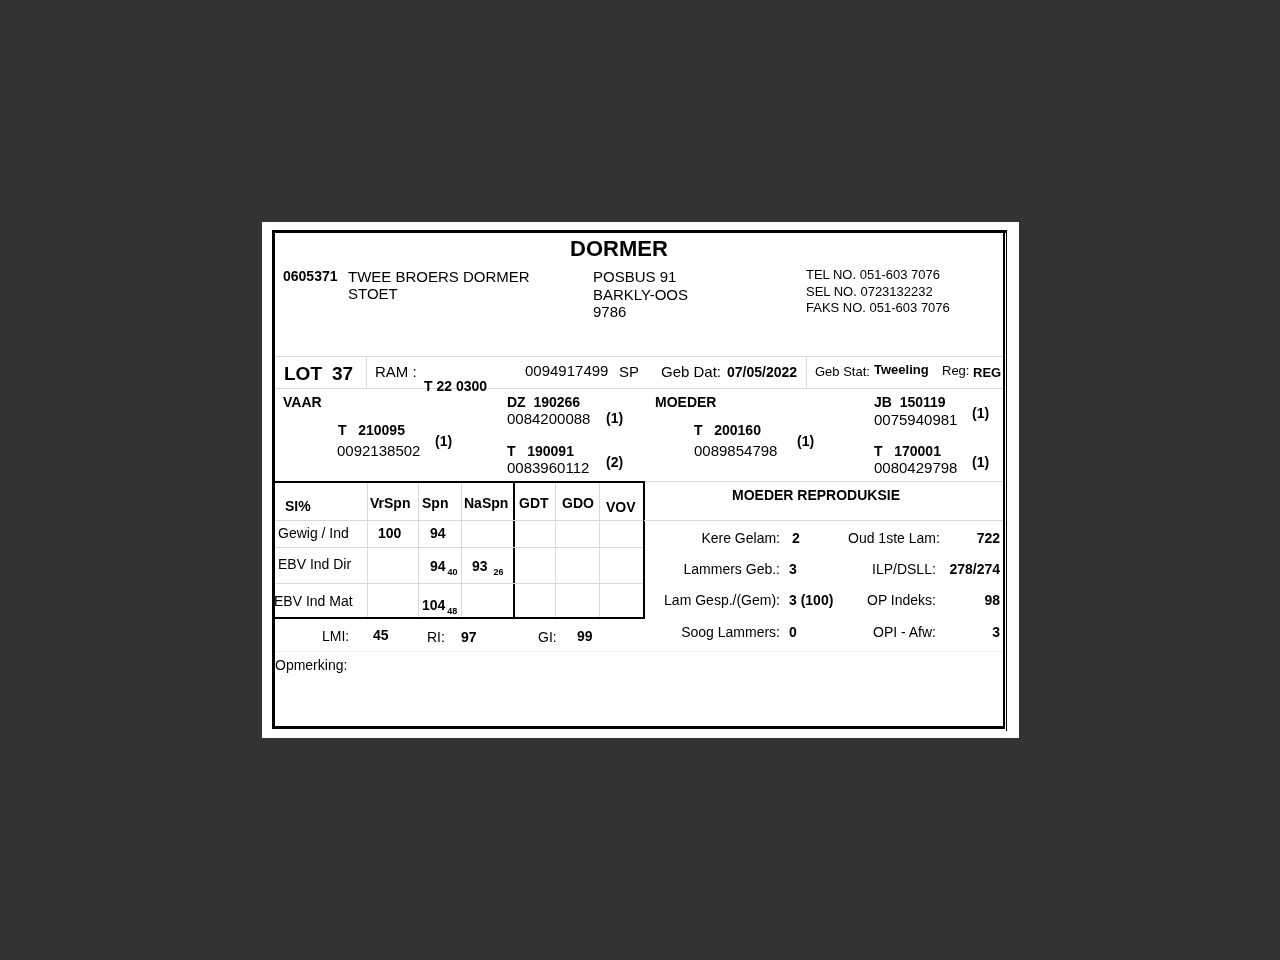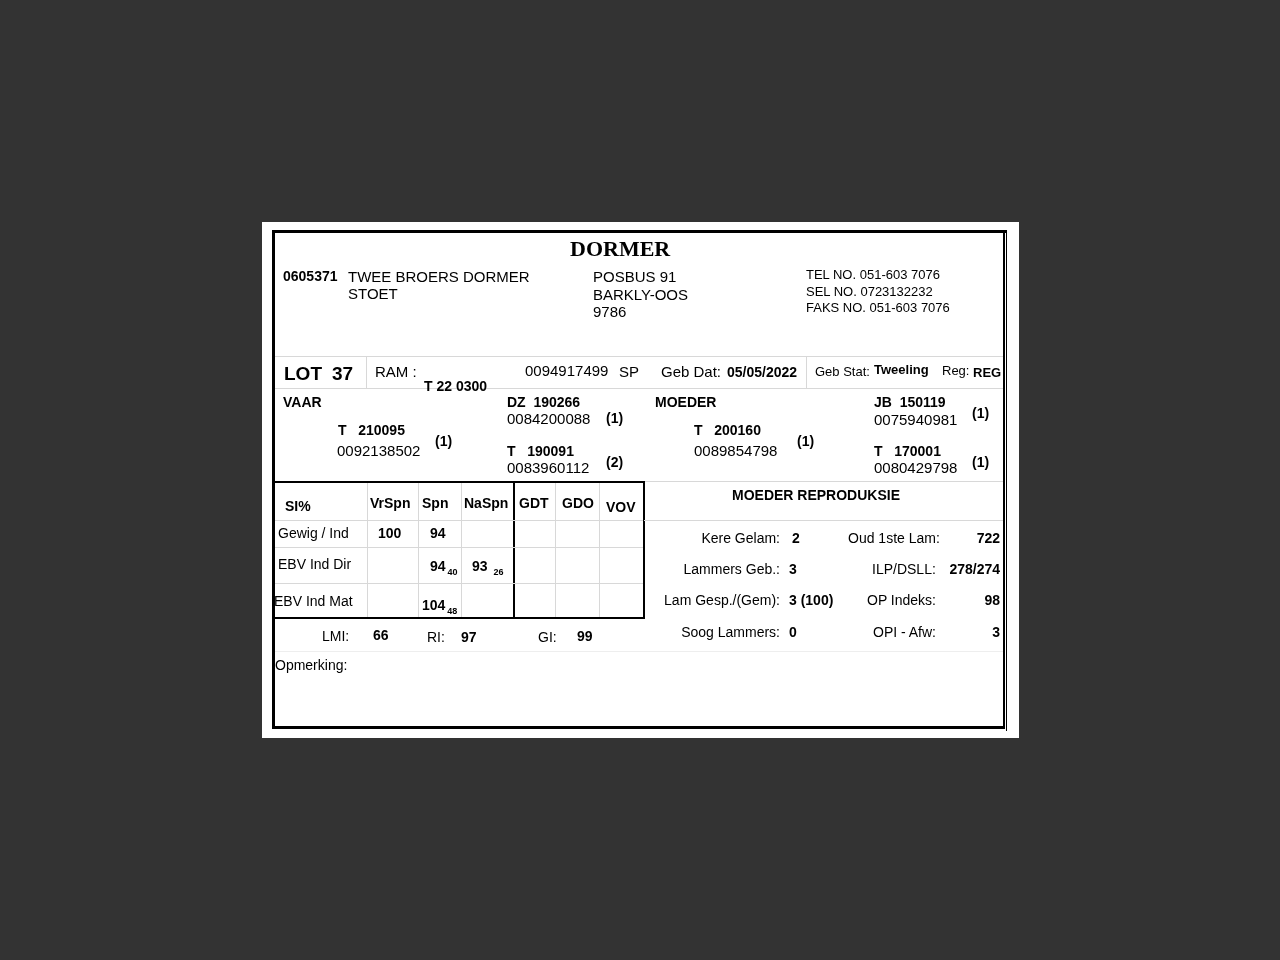--- a/index.html
+++ b/index.html
@@ -18,7 +18,7 @@
   .f15 { font-size: 15px; }
   .f14 { font-size: 14px; }
   .f13 { font-size: 13px; }
-  .title { font-size: 22px; font-weight: bold; font-family: Liberation Serif, serif; }
+  .title { font-size: 22px; font-weight: bold; }
   .lot { font-size: 19px; font-weight: bold; }
   .thick { position: absolute; background: #000; }
   .sub { font-size: 9px; font-weight: bold; position: relative; top: 4px; margin-left: 2px; }

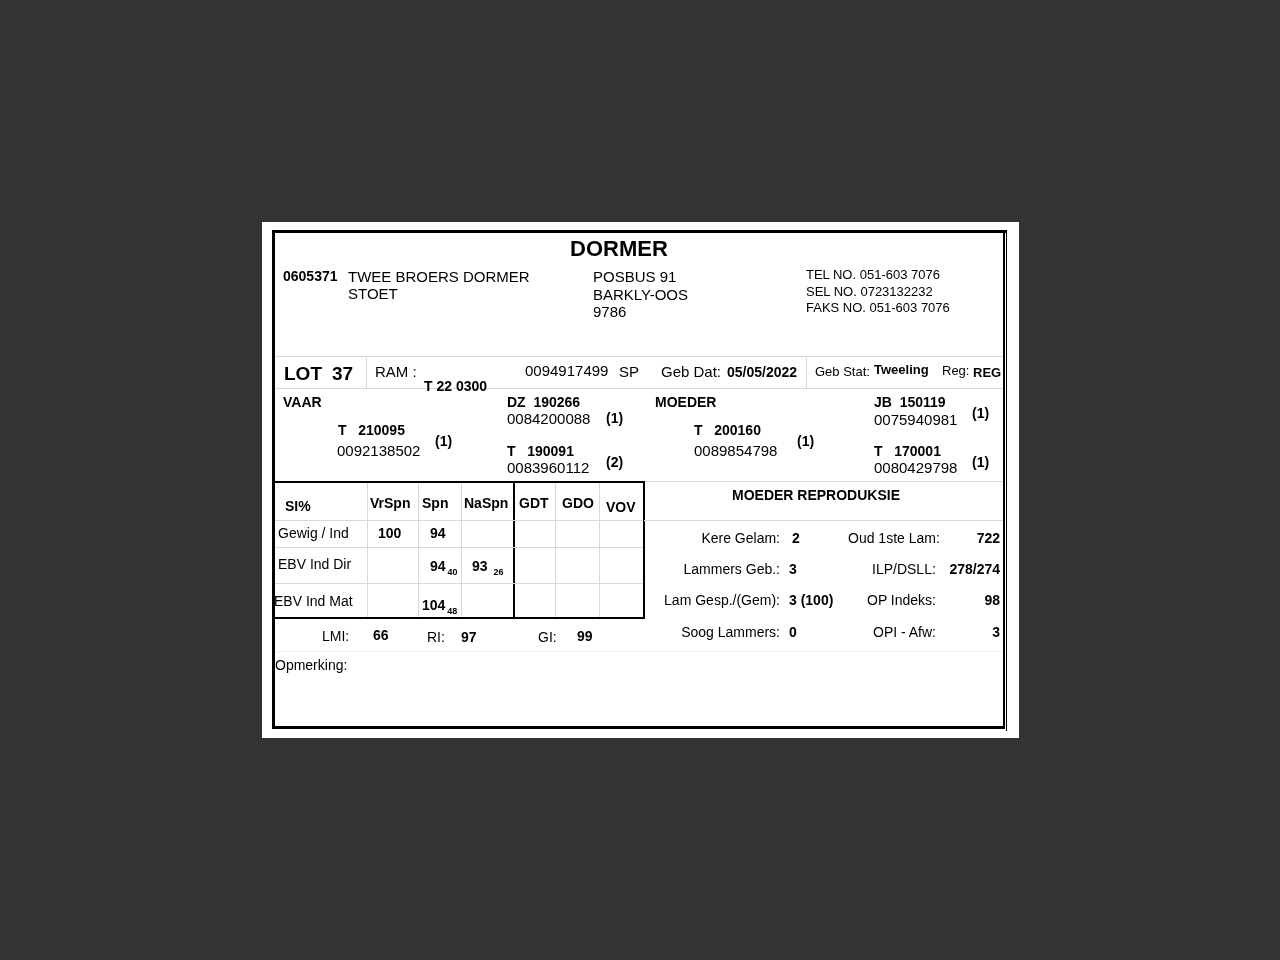--- a/index.html
+++ b/index.html
@@ -61,7 +61,7 @@
 <div class="abs f15" style="left:525px; top:363px;">0094917499</div>
 <div class="abs f15" style="left:619px; top:364px;">SP</div>
 <div class="abs f15" style="left:661px; top:364px;">Geb Dat:</div>
-<div class="abs f14 b" style="left:727px; top:365px;">05/05/2022</div>
+<div class="abs f14 b" style="left:727px; top:365px;">07/05/2022</div>
 <div class="abs f13" style="left:815px; top:365px;">Geb Stat:</div>
 <div class="abs f13 b" style="left:874px; top:363px;">Tweeling</div>
 <div class="abs f13" style="left:942px; top:364px;">Reg:</div>

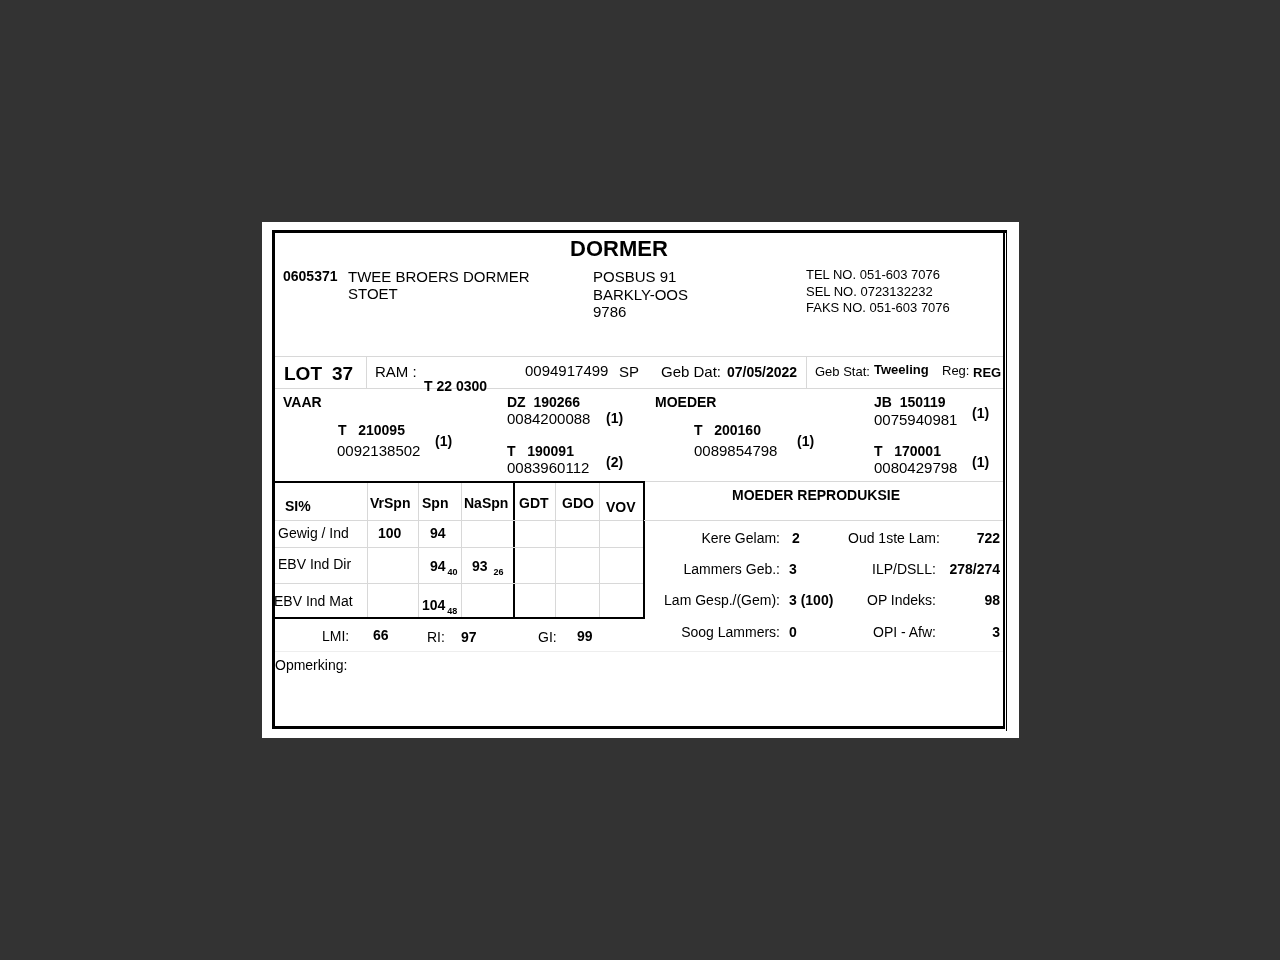--- a/index.html
+++ b/index.html
@@ -127,7 +127,7 @@
 <div class="abs f14 b" style="left:422px; top:598px;"><span>104</span><span class="sub">48</span></div>
 
 <div class="abs f14" style="left:322px; top:629px;">LMI:</div>
-<div class="abs f14 b" style="left:373px; top:628px;">66</div>
+<div class="abs f14 b" style="left:373px; top:628px;">45</div>
 <div class="abs f14" style="left:427px; top:630px;">RI:</div>
 <div class="abs f14 b" style="left:461px; top:630px;">97</div>
 <div class="abs f14" style="left:538px; top:630px;">GI:</div>

